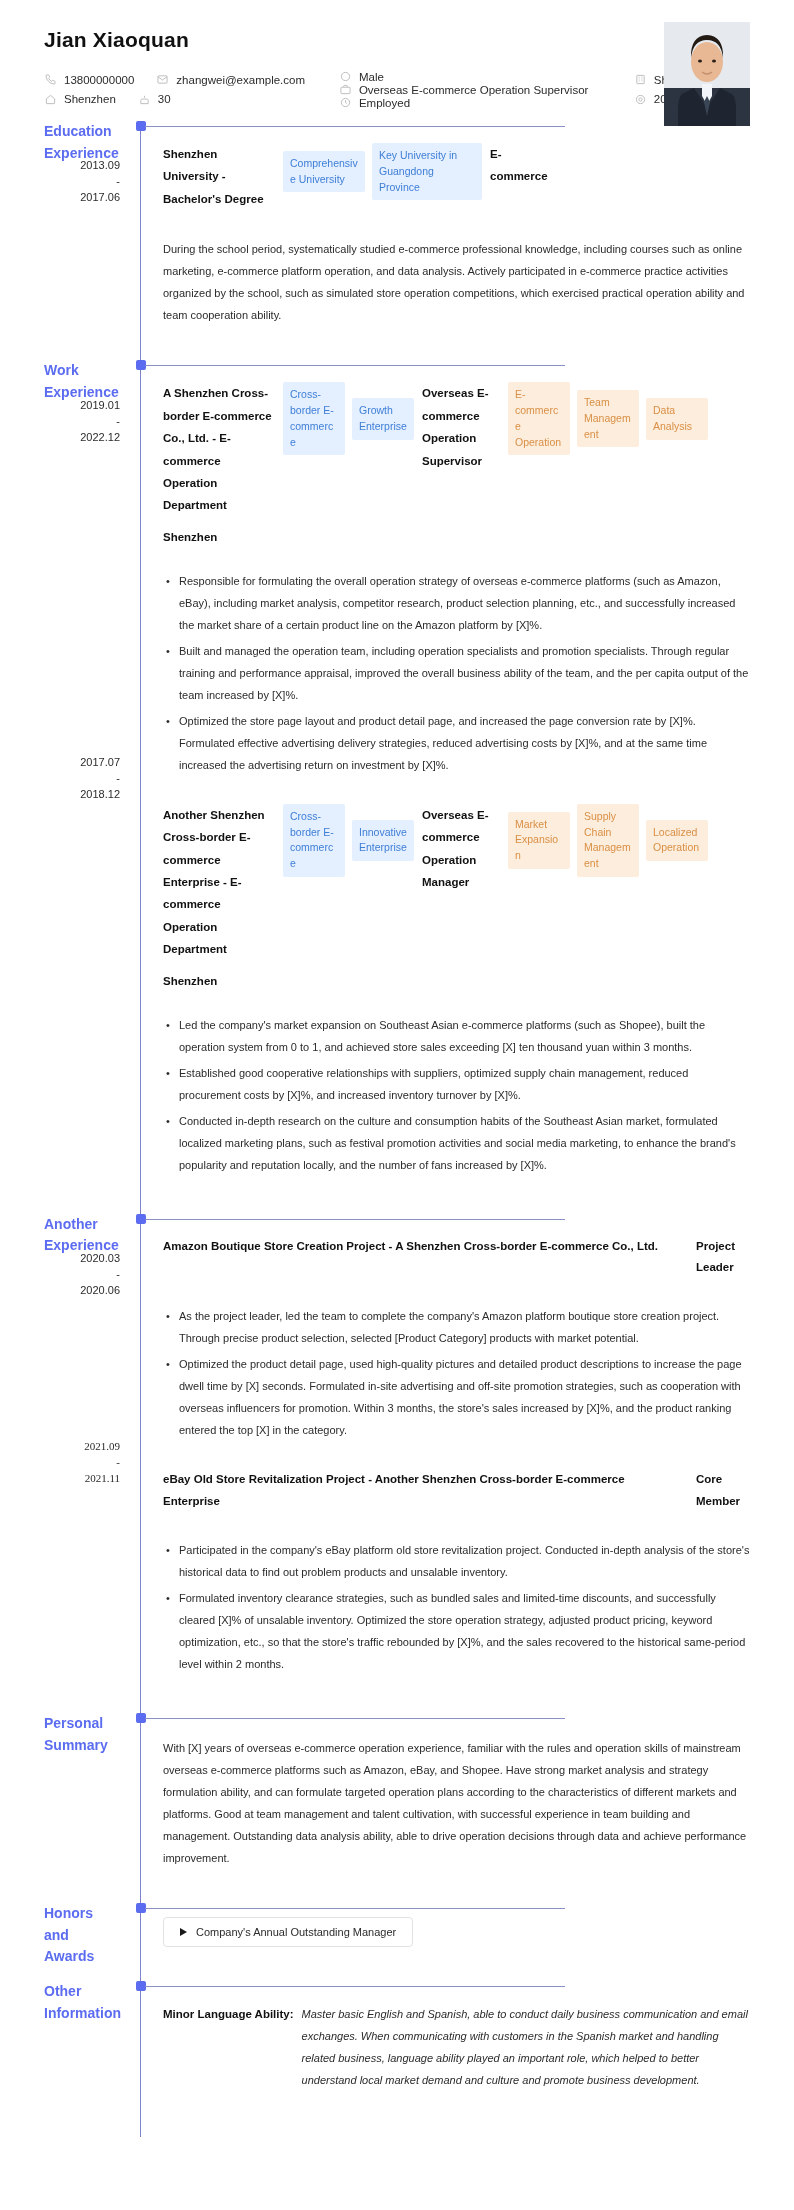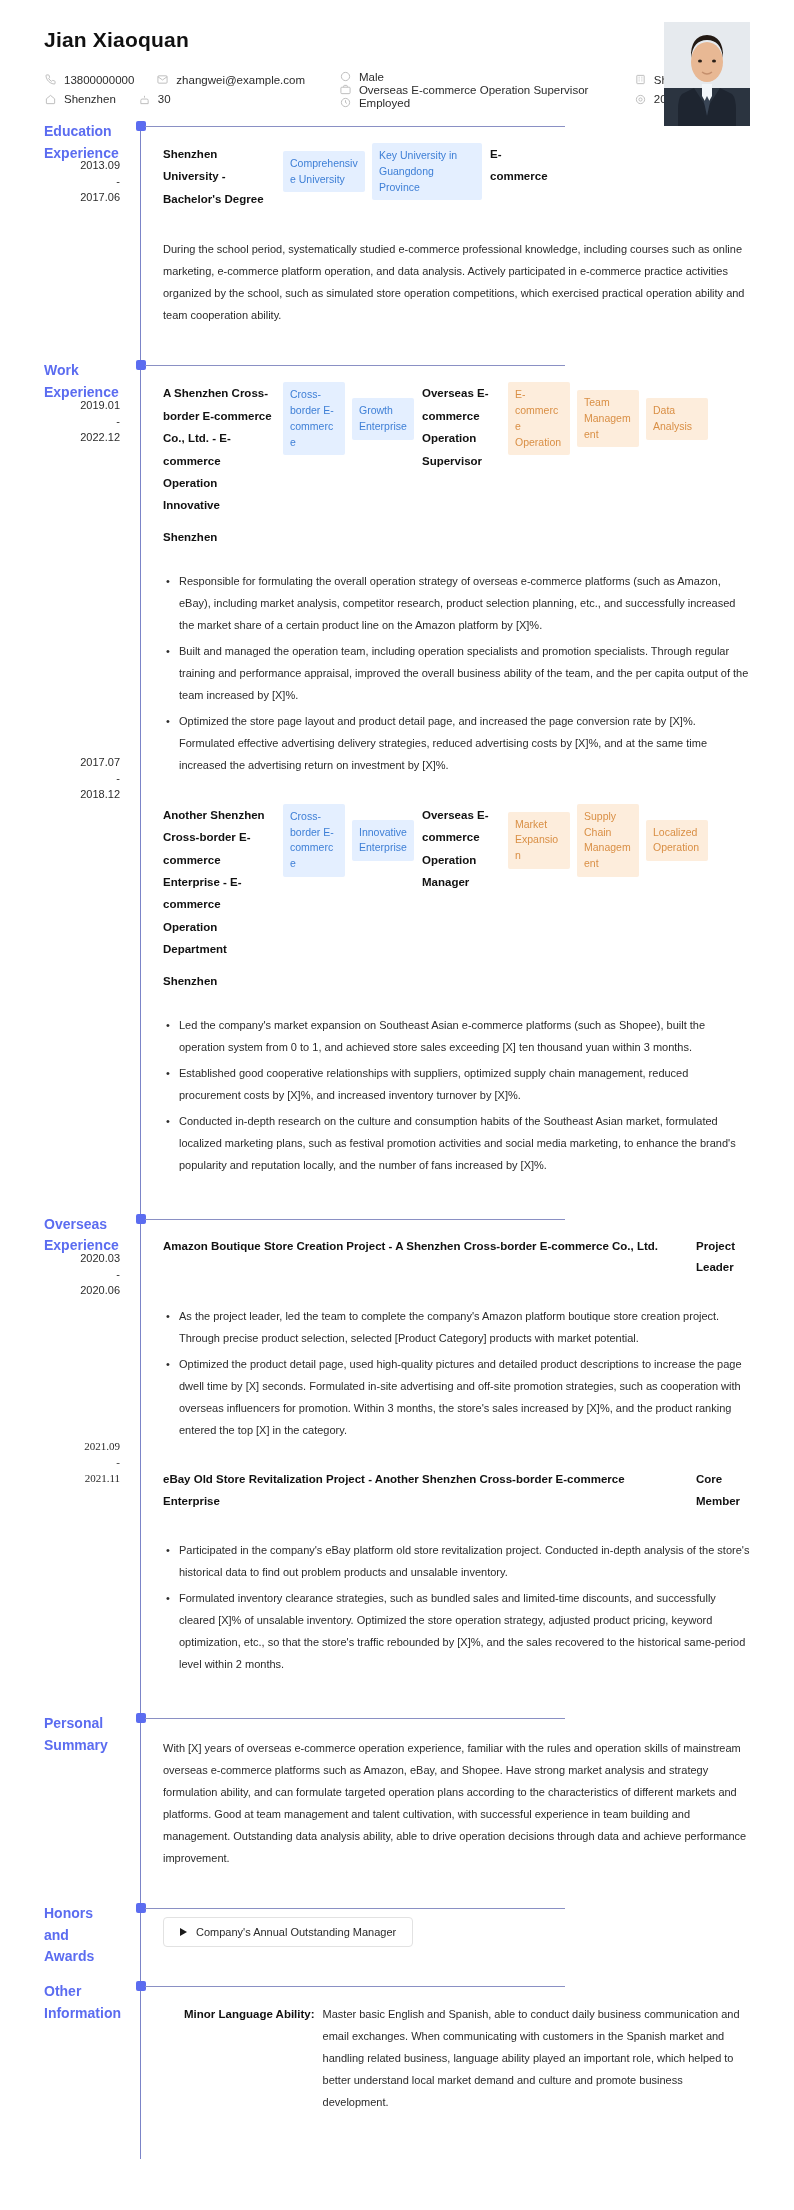--- a/index.html
+++ b/index.html
@@ -418,7 +418,7 @@
 
       <div class="entry" style="padding-top:22px">
         <div class="entry-head">
-          <div class="org">A Shenzhen Cross-border E-commerce Co., Ltd. - E-commerce Operation Innovative</div>
+          <div class="org">A Shenzhen Cross-border E-commerce Co., Ltd. - E-commerce Operation Department</div>
           <div class="tags">
             <span class="tag blue">Cross-border E-commerce</span>
             <span class="tag blue">Growth Enterprise</span>

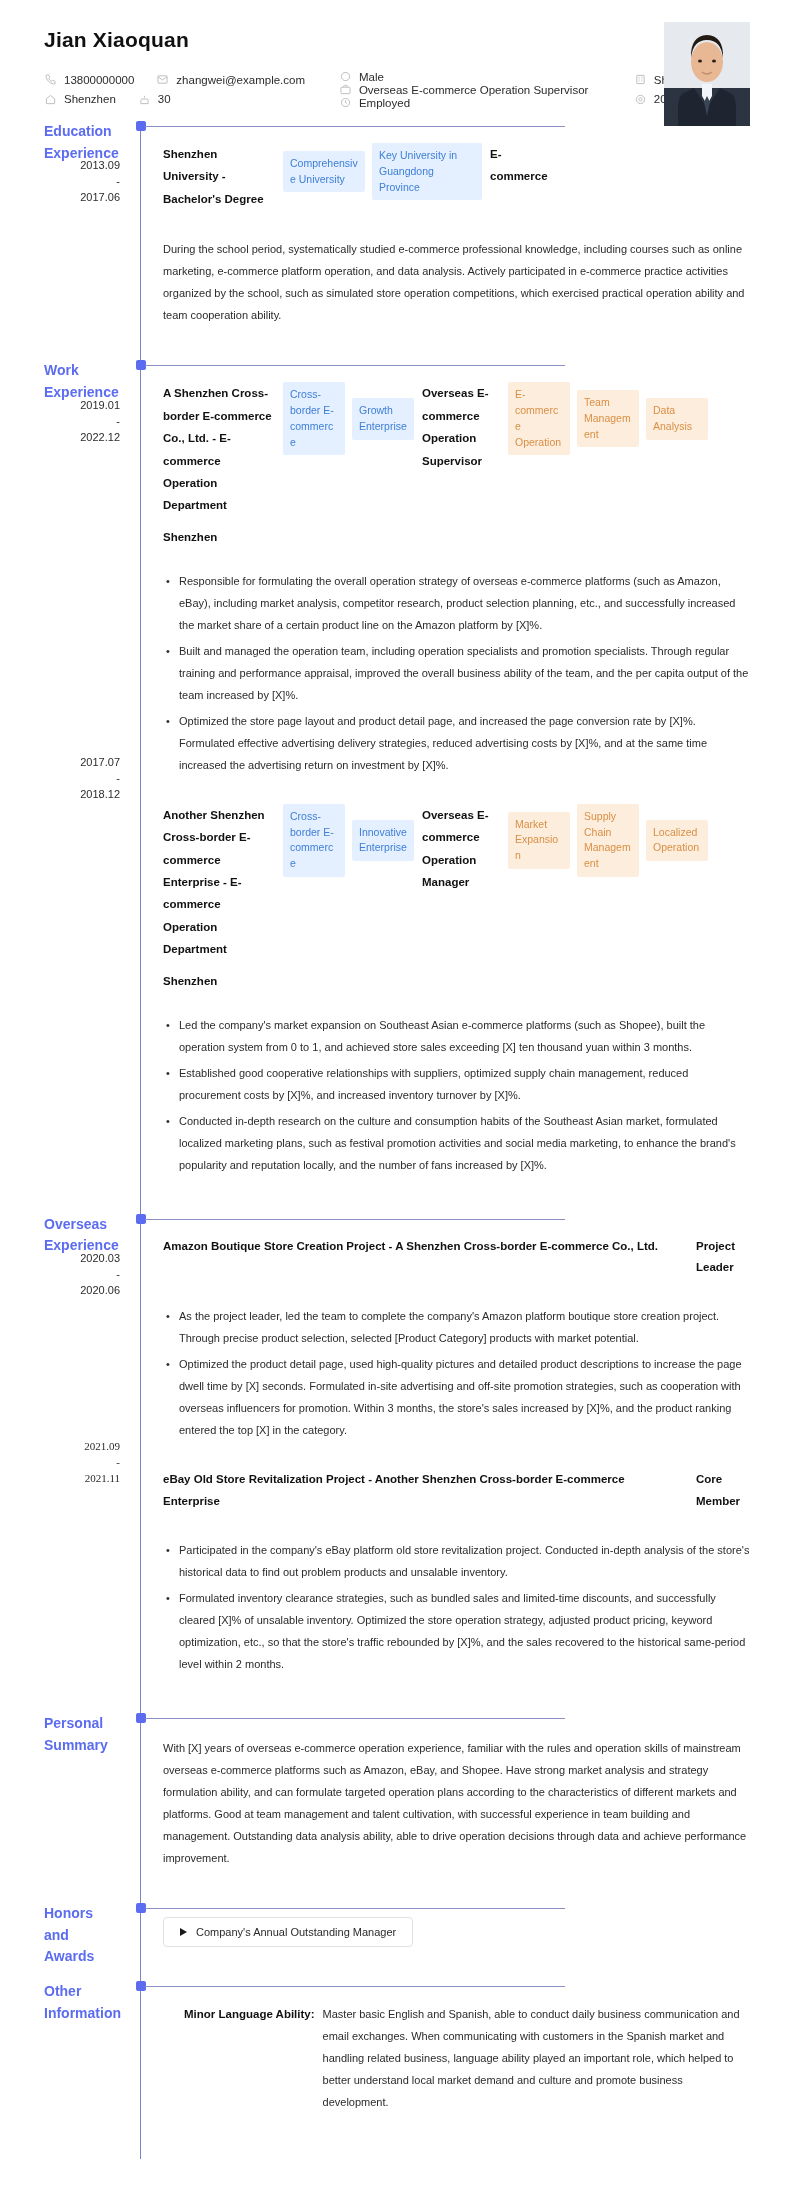--- a/index.html
+++ b/index.html
@@ -468,7 +468,7 @@
   <div class="section">
     <div class="gutter">
       <div class="sec-title">
-        <div>Overseas</div>
+        <div>Another</div>
         <div>Experience</div>
       </div>
       <div class="dates" style="margin-top:-6px;">

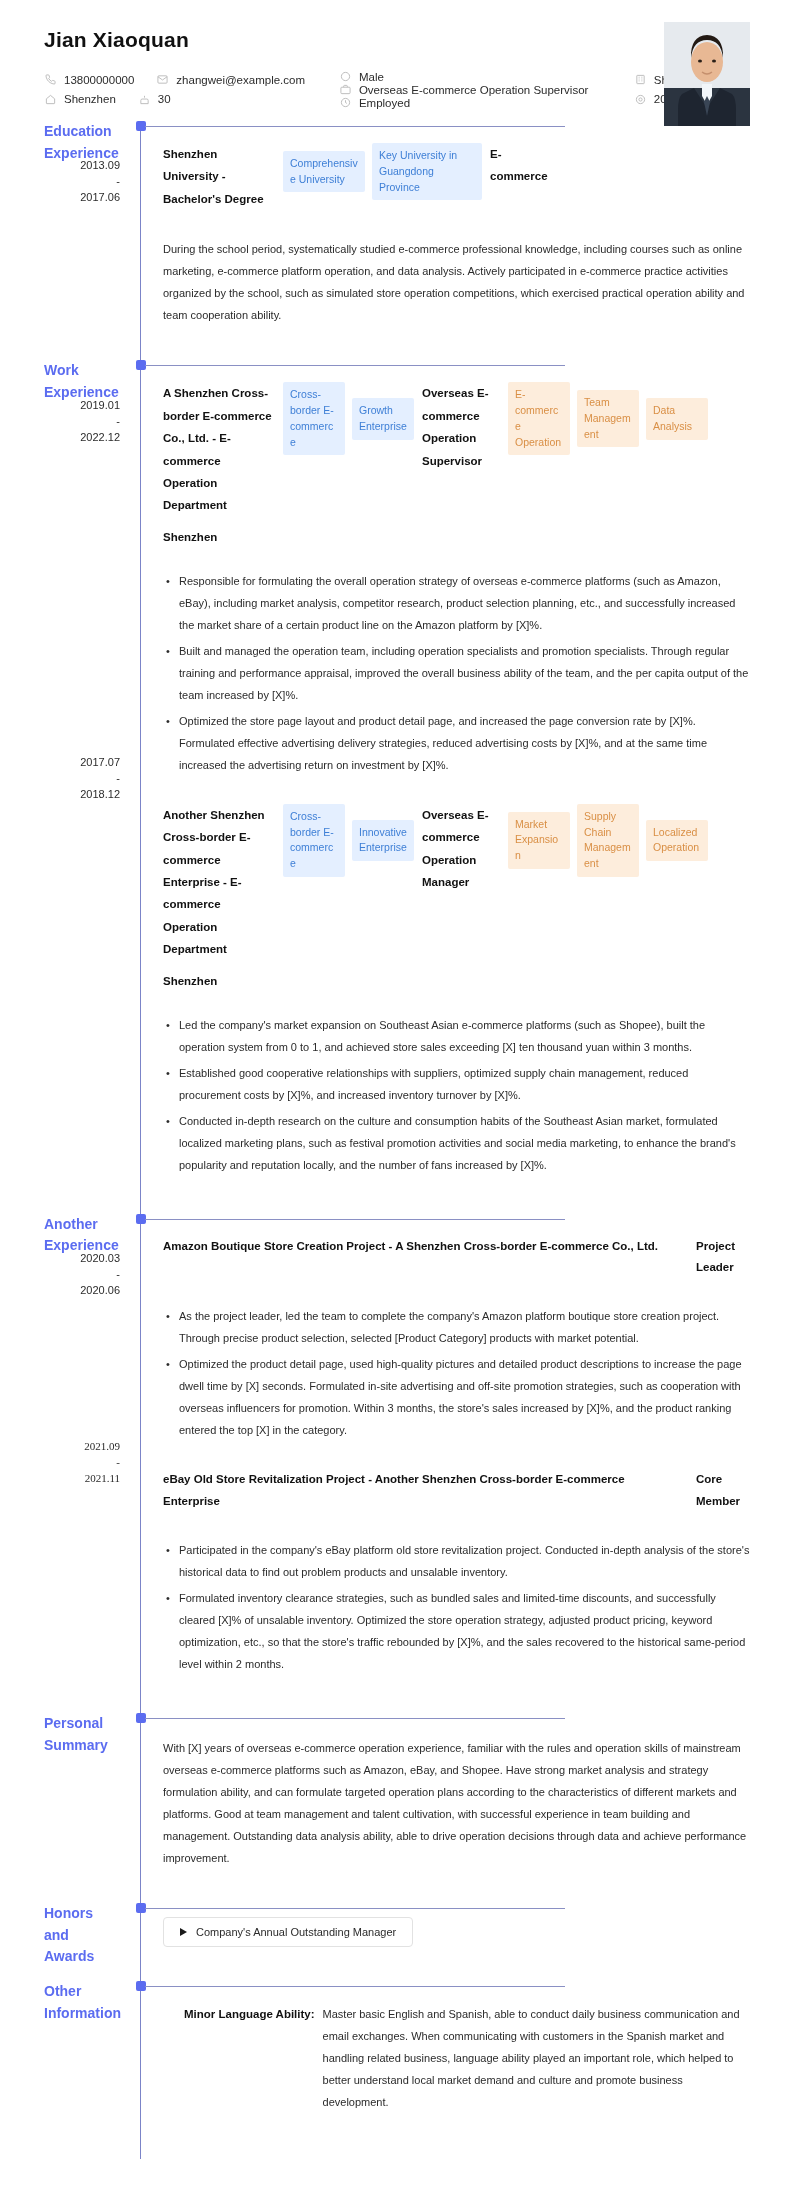--- a/index.html
+++ b/index.html
@@ -229,7 +229,6 @@
     color: #111;
     flex: none;
     line-height: 2.0;
-    margin-left: 21px;
   }
   .kv-val {
     font-size: 11px;

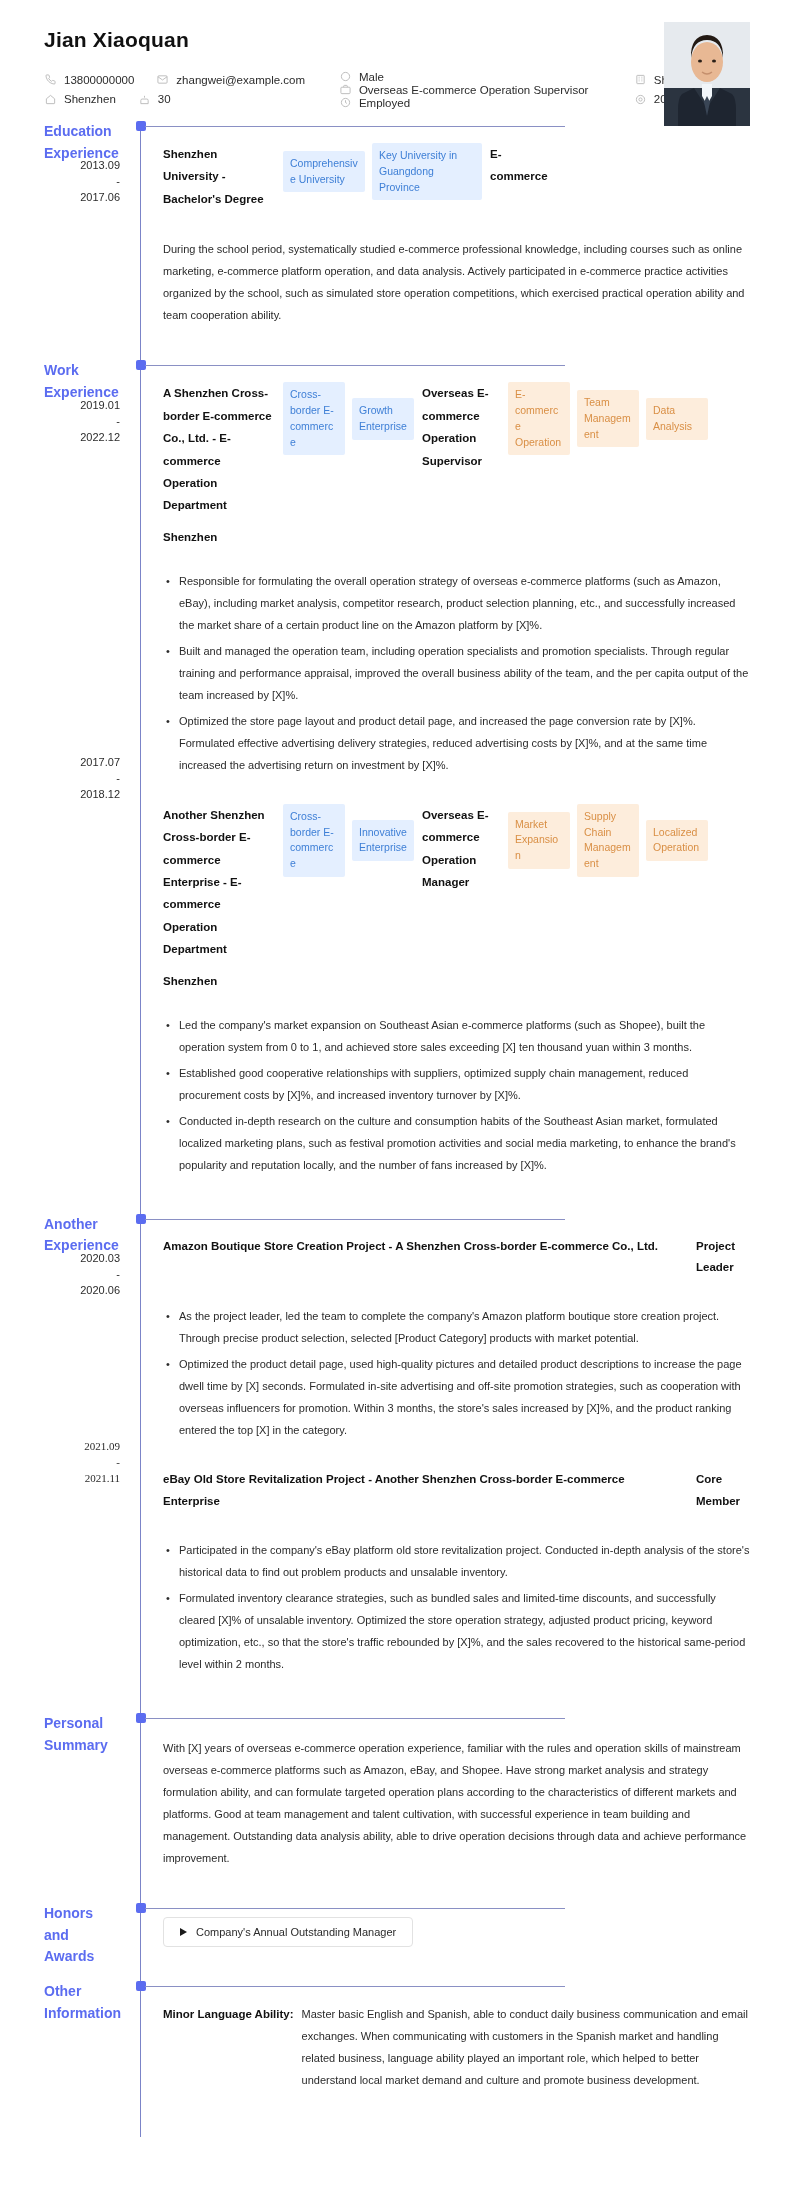--- a/index.html
+++ b/index.html
@@ -234,6 +234,7 @@
     font-size: 11px;
     line-height: 2.0;
     color: #2b2b2b;
+    font-style: italic;
   }
   .spacer-sm { height: 18px; }
   .spacer-md { height: 34px; }

